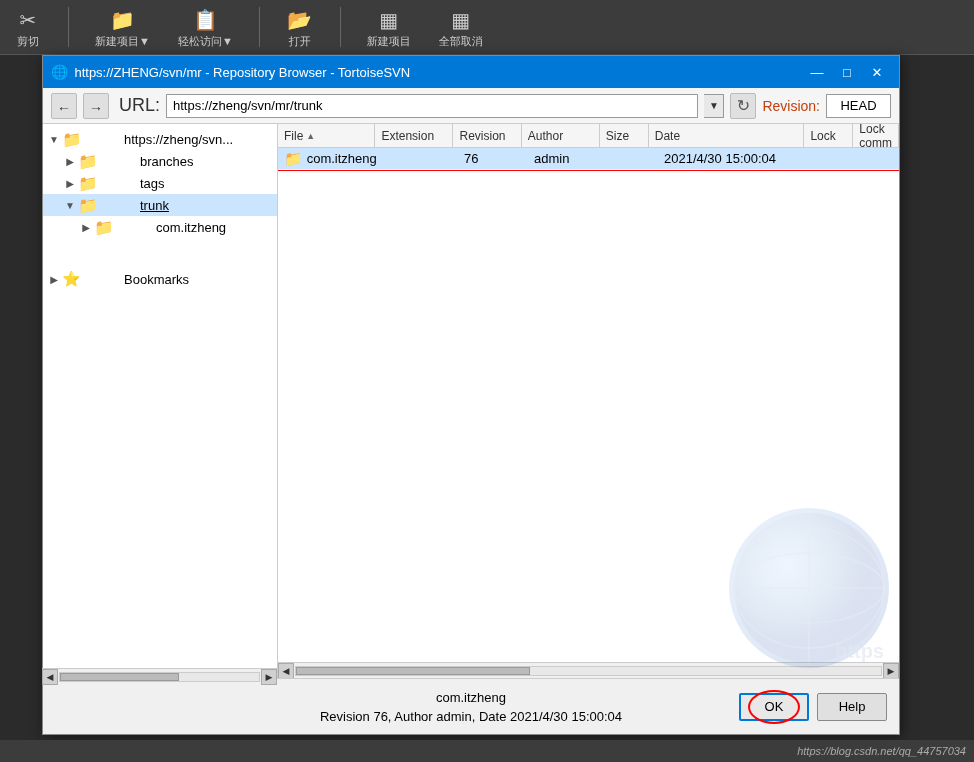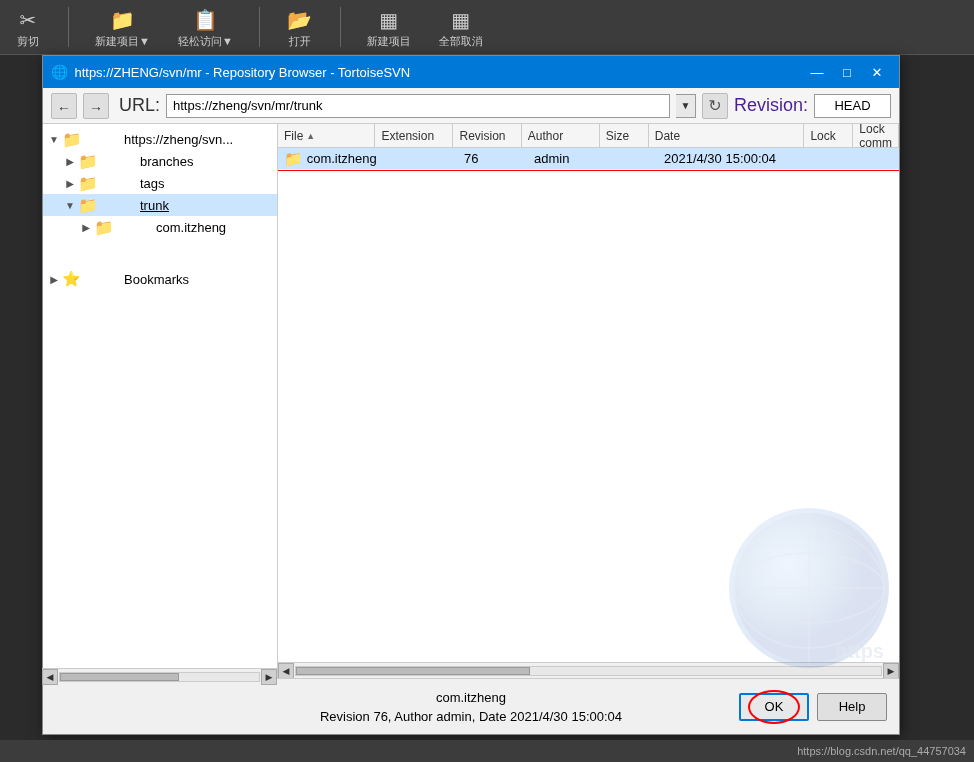--- a/index.html
+++ b/index.html
@@ -161,8 +161,8 @@
       border-radius: 2px;
     }
     .revision-label {
-      color: #4c1d95;
-      font-size: 18px;
+      color: #c2410c;
+      font-size: 14px;
     }
     .revision-input {
       width: 77px;

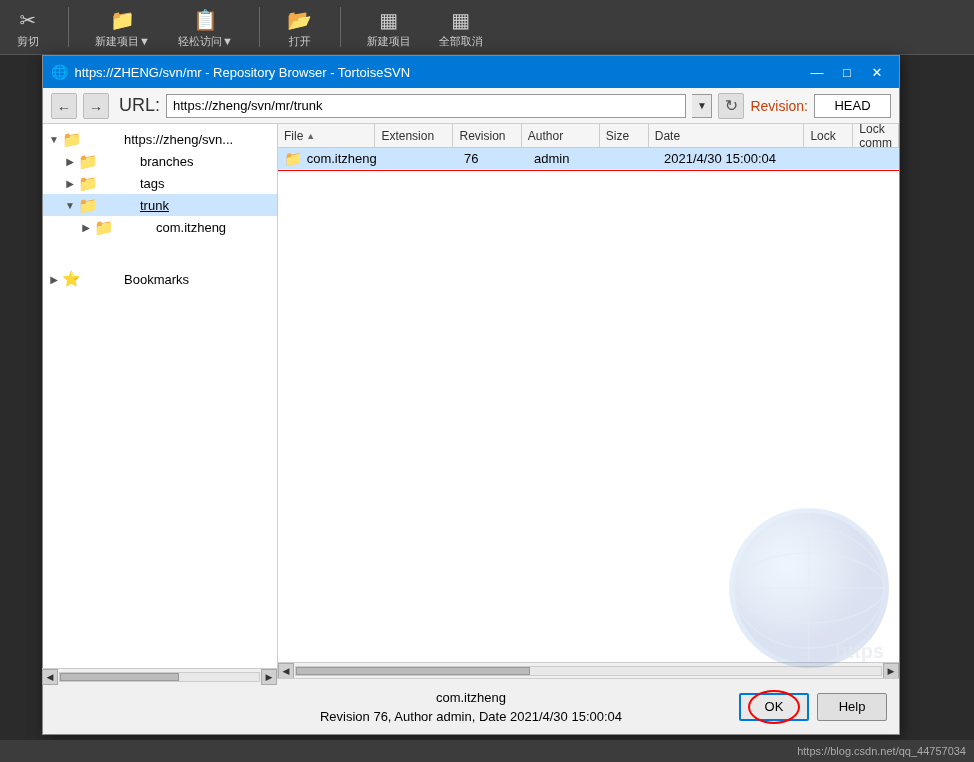--- a/index.html
+++ b/index.html
@@ -165,7 +165,7 @@
       font-size: 14px;
     }
     .revision-input {
-      width: 77px;
+      width: 65px;
       height: 24px;
       border: 1px solid #999;
       padding: 2px 6px;

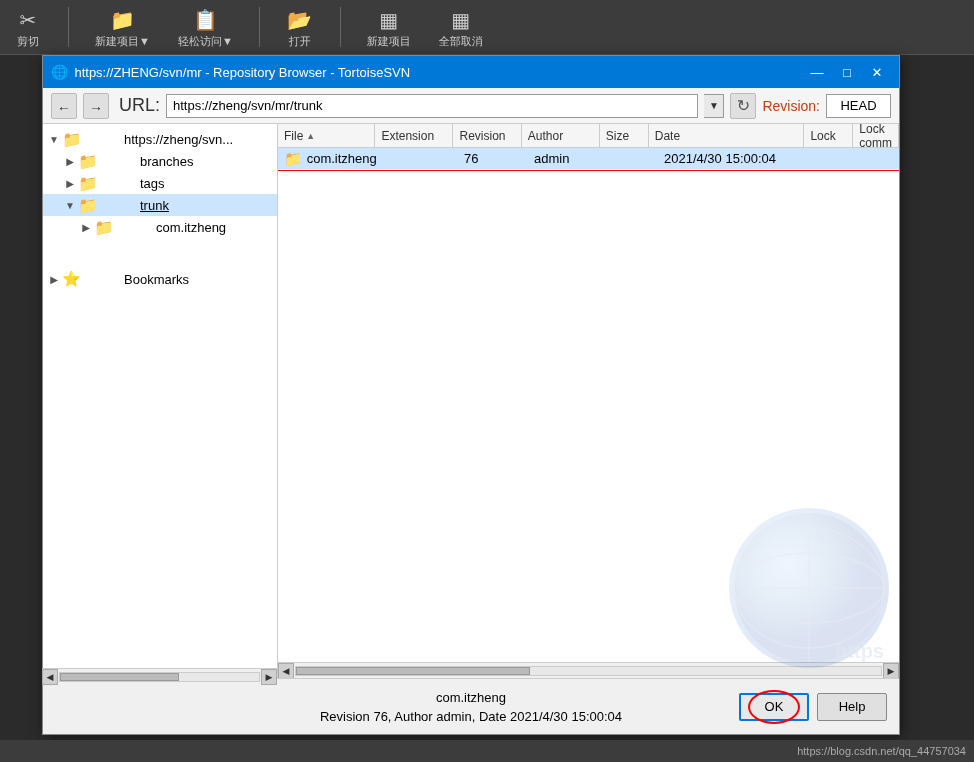--- a/index.html
+++ b/index.html
@@ -446,6 +446,7 @@
       align-items: center;
       justify-content: flex-end;
       padding: 0 8px;
+      font-style: italic;
     }
     .app-bottom-link {
       color: #aaa;

